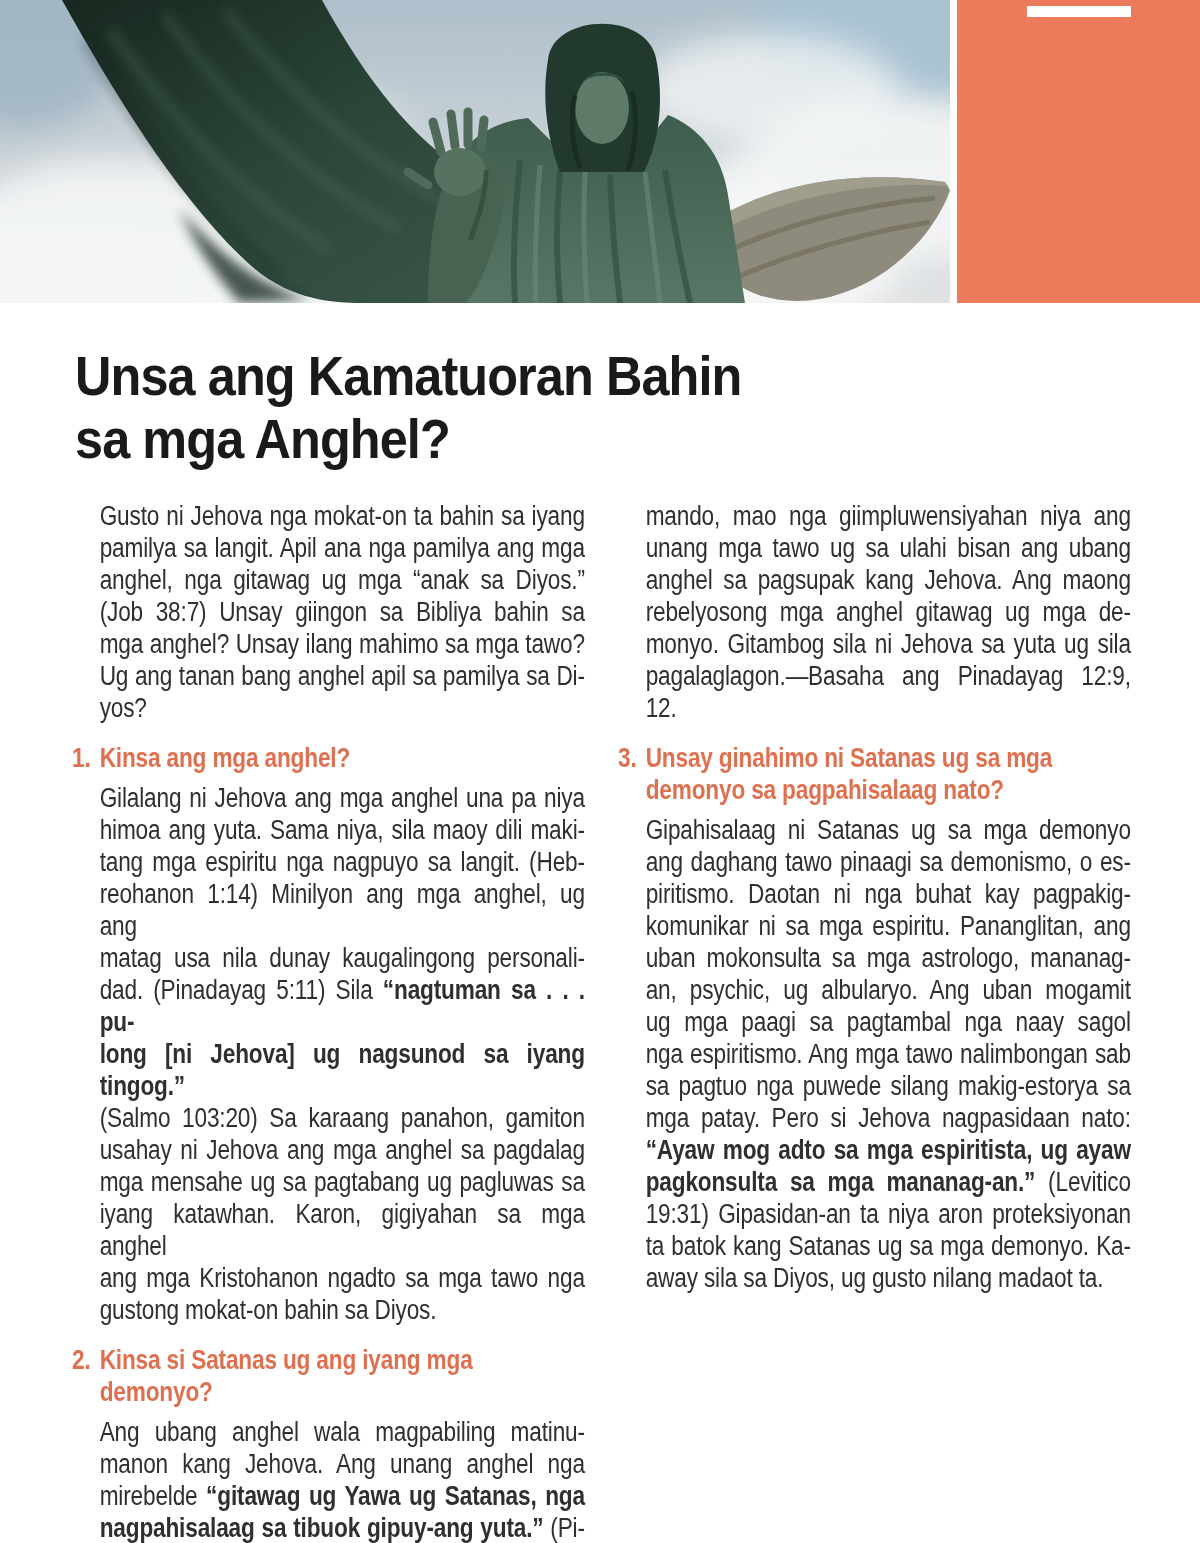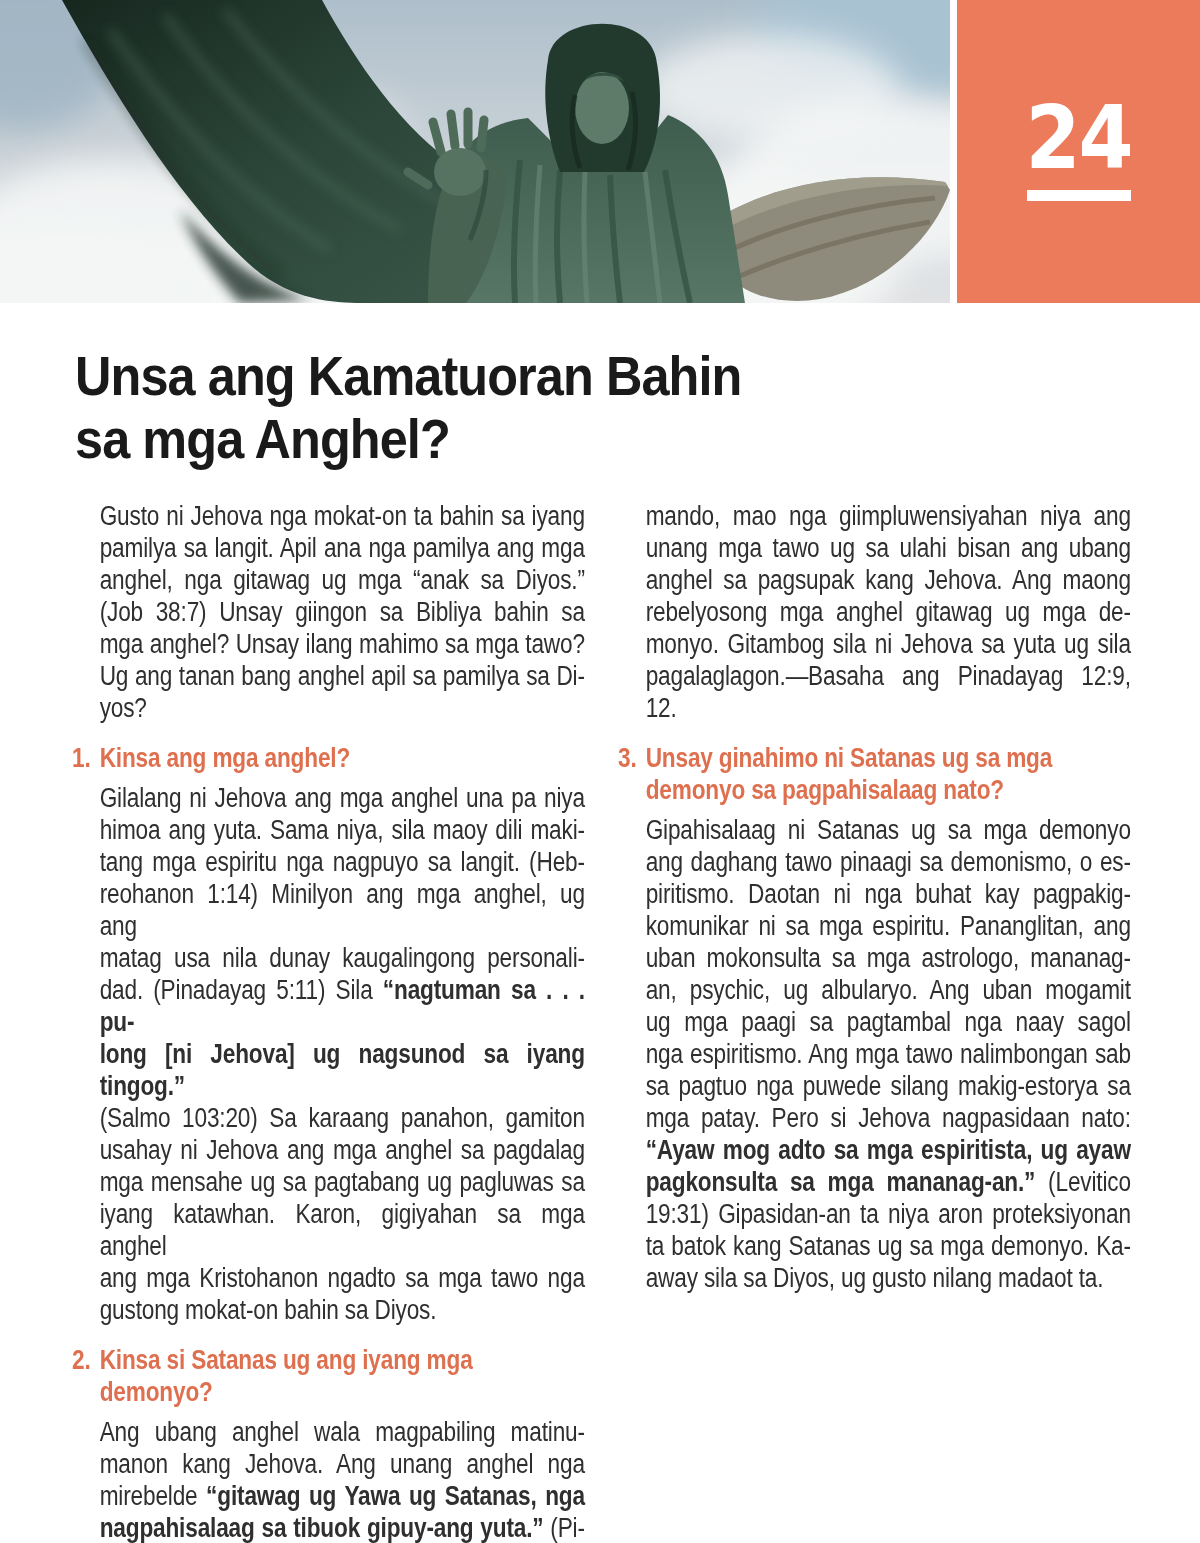--- a/index.html
+++ b/index.html
@@ -155,7 +155,6 @@
   </div>
 
   <div class="chapter-block">
-    <div class="chapter-num">24</div>
     <div class="chapter-underline"></div>
   </div>
 

